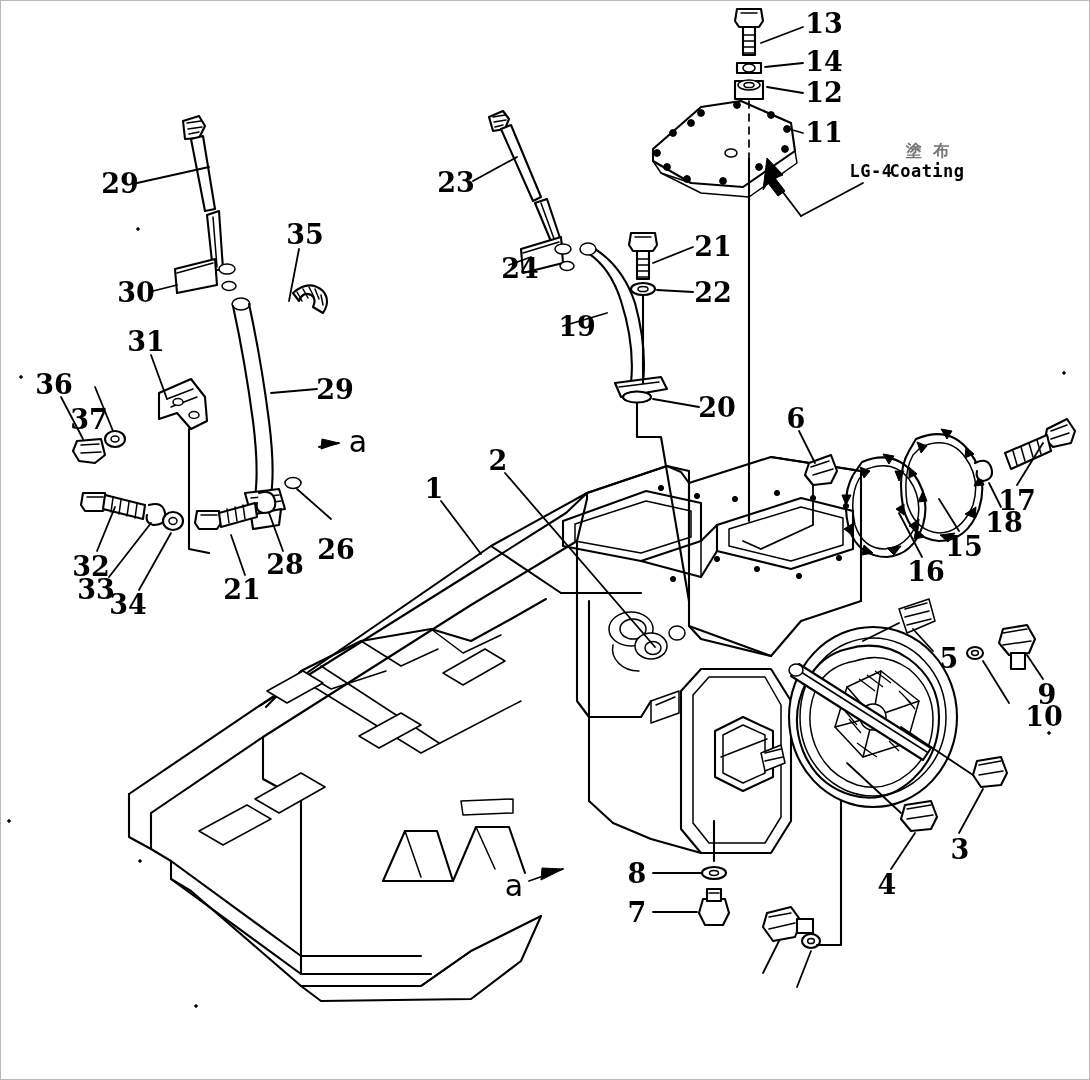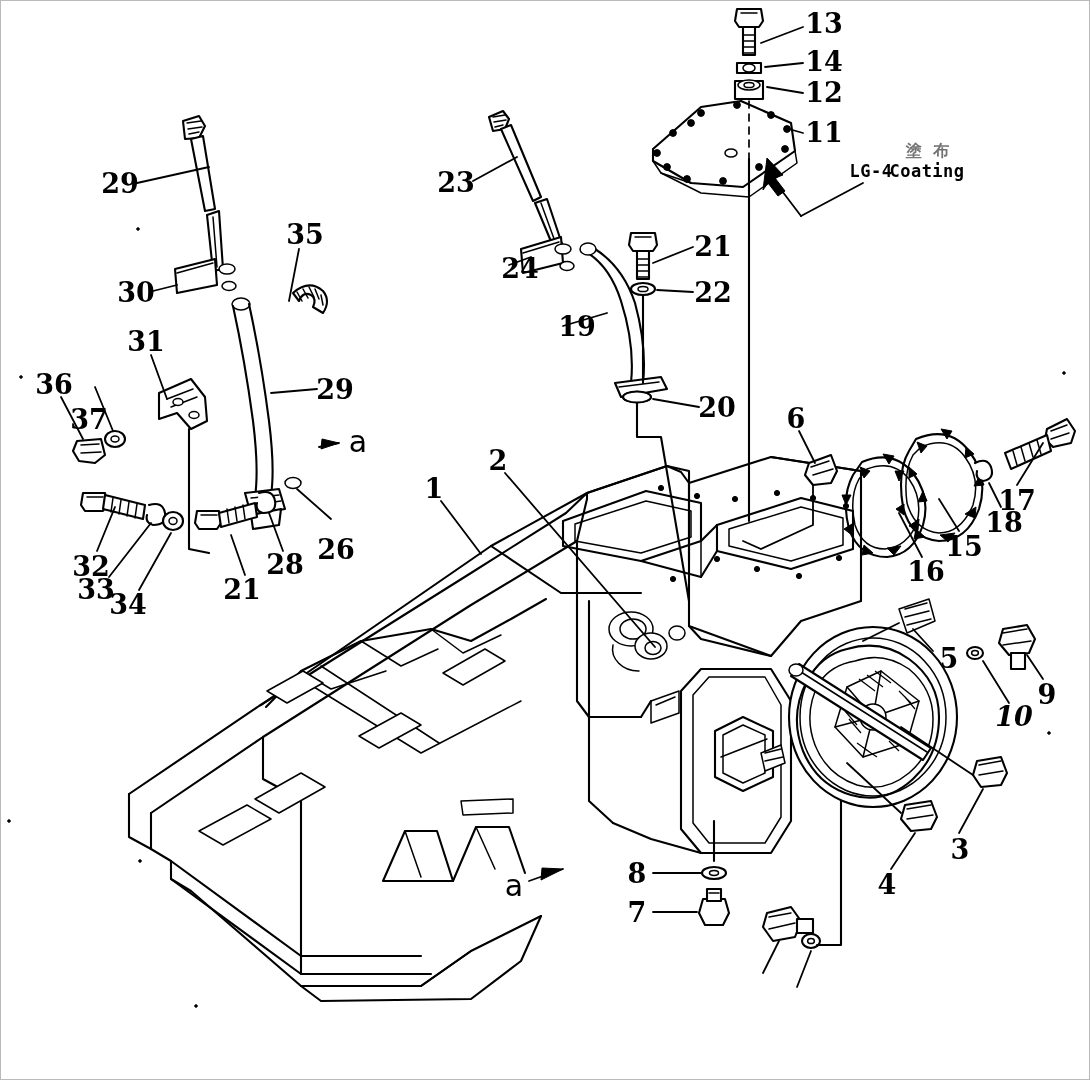--- a/index.html
+++ b/index.html
@@ -531,7 +531,7 @@
   <div class="lbl" style="left:636px;top:911px;">7</div>
   <div class="lbl" style="left:636px;top:872px;">8</div>
   <div class="lbl" style="left:1046px;top:693px;">9</div>
-  <div class="lbl" style="left:1013px;top:715px;font-style:italic;">10</div>
+  <div class="lbl" style="left:1043px;top:715px;">10</div>
   <div class="lbl" style="left:823px;top:131px;">11</div>
   <div class="lbl" style="left:823px;top:91px;">12</div>
   <div class="lbl" style="left:823px;top:22px;">13</div>

